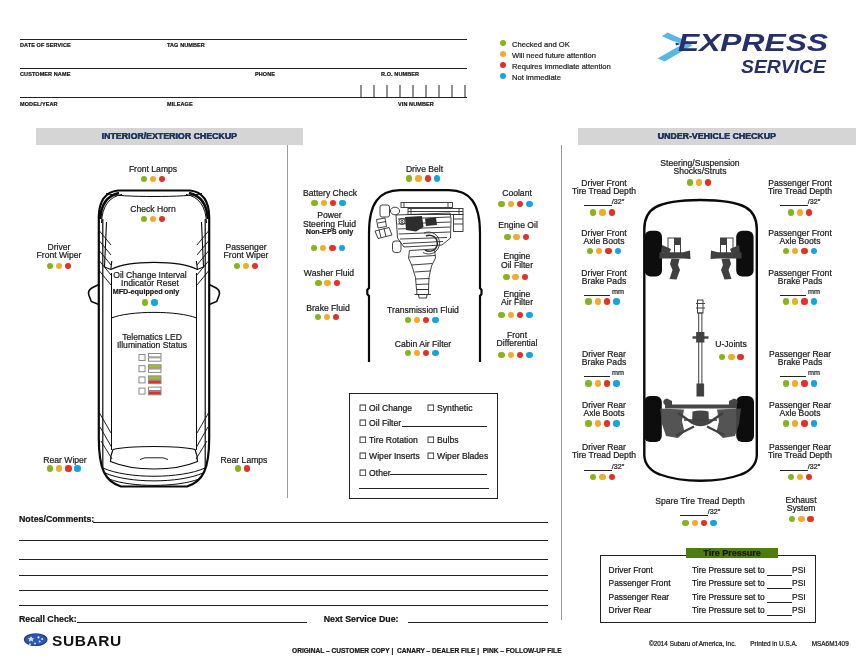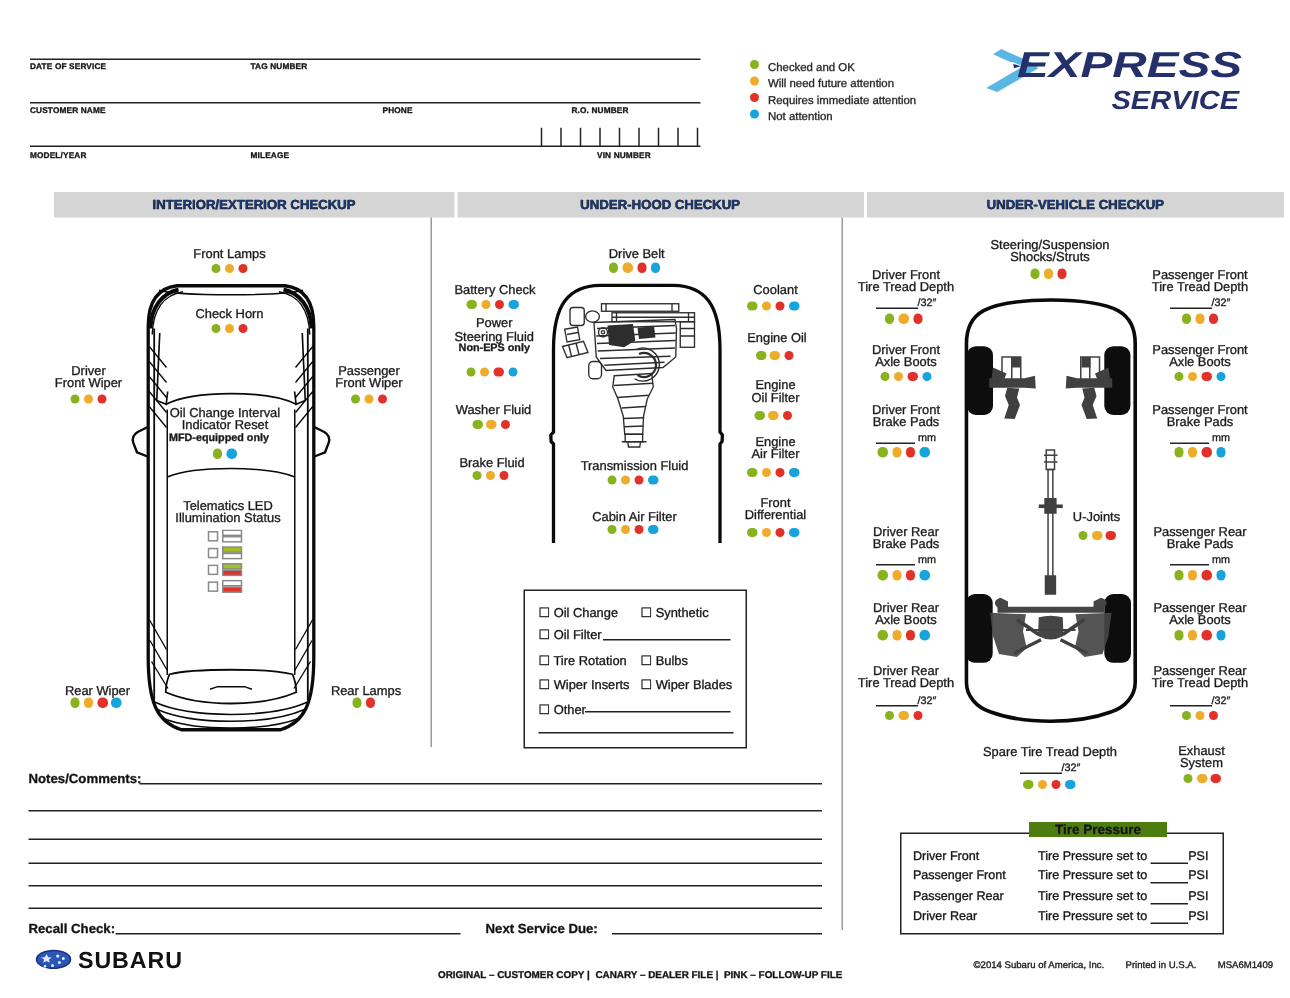--- a/index.html
+++ b/index.html
@@ -57,7 +57,7 @@
   <div class="dot r abs" style="left:500px; top:62px;"></div>
   <div class="leg" style="left:512px; top:61.5px;">Requires immediate attention</div>
   <div class="dot b abs" style="left:500px; top:73px;"></div>
-  <div class="leg" style="left:512px; top:72.5px;">Not attention</div>
+  <div class="leg" style="left:512px; top:72.5px;">Not immediate</div>
 
   <svg class="abs" style="left:648px; top:28px;" width="190" height="50" viewBox="0 0 190 50">
     <g fill="#5ab6e2">

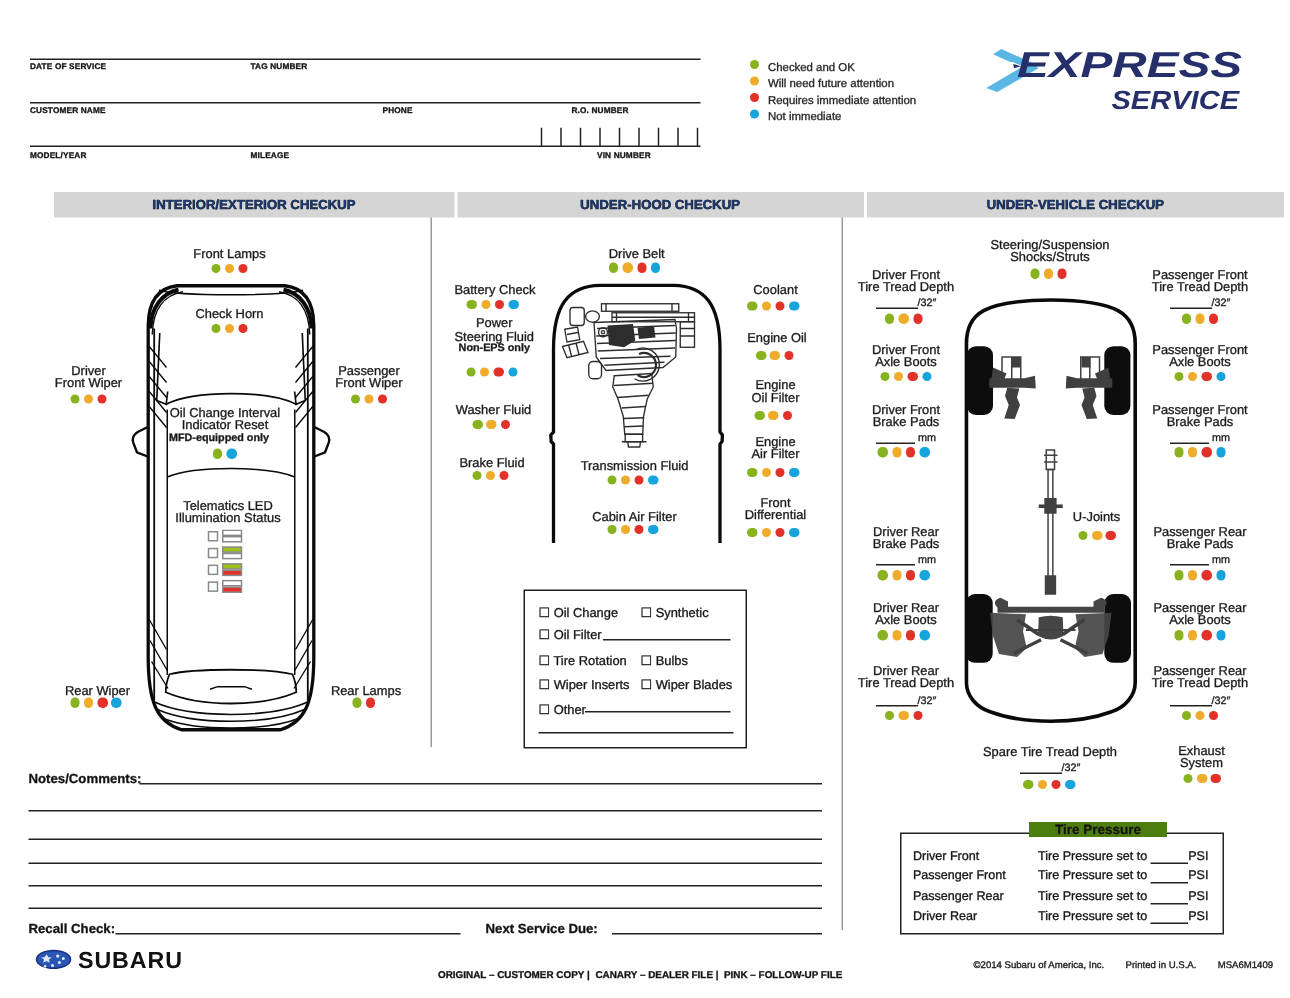--- a/index.html
+++ b/index.html
@@ -71,7 +71,6 @@
   </svg>
 
   <div class="hdr" style="left:20px;  width:266.5px;">INTERIOR/EXTERIOR CHECKUP</div>
-  <div class="hdr" style="left:288.5px; width:271px;">UNDER-HOOD CHECKUP</div>
   <div class="hdr" style="left:561.5px; width:278.5px;">UNDER-VEHICLE CHECKUP</div>
   <div class="vdiv" style="left:286.6px; top:145px; height:353px;"></div>
   <div class="vdiv" style="left:560.5px; top:145px; height:475px;"></div>

